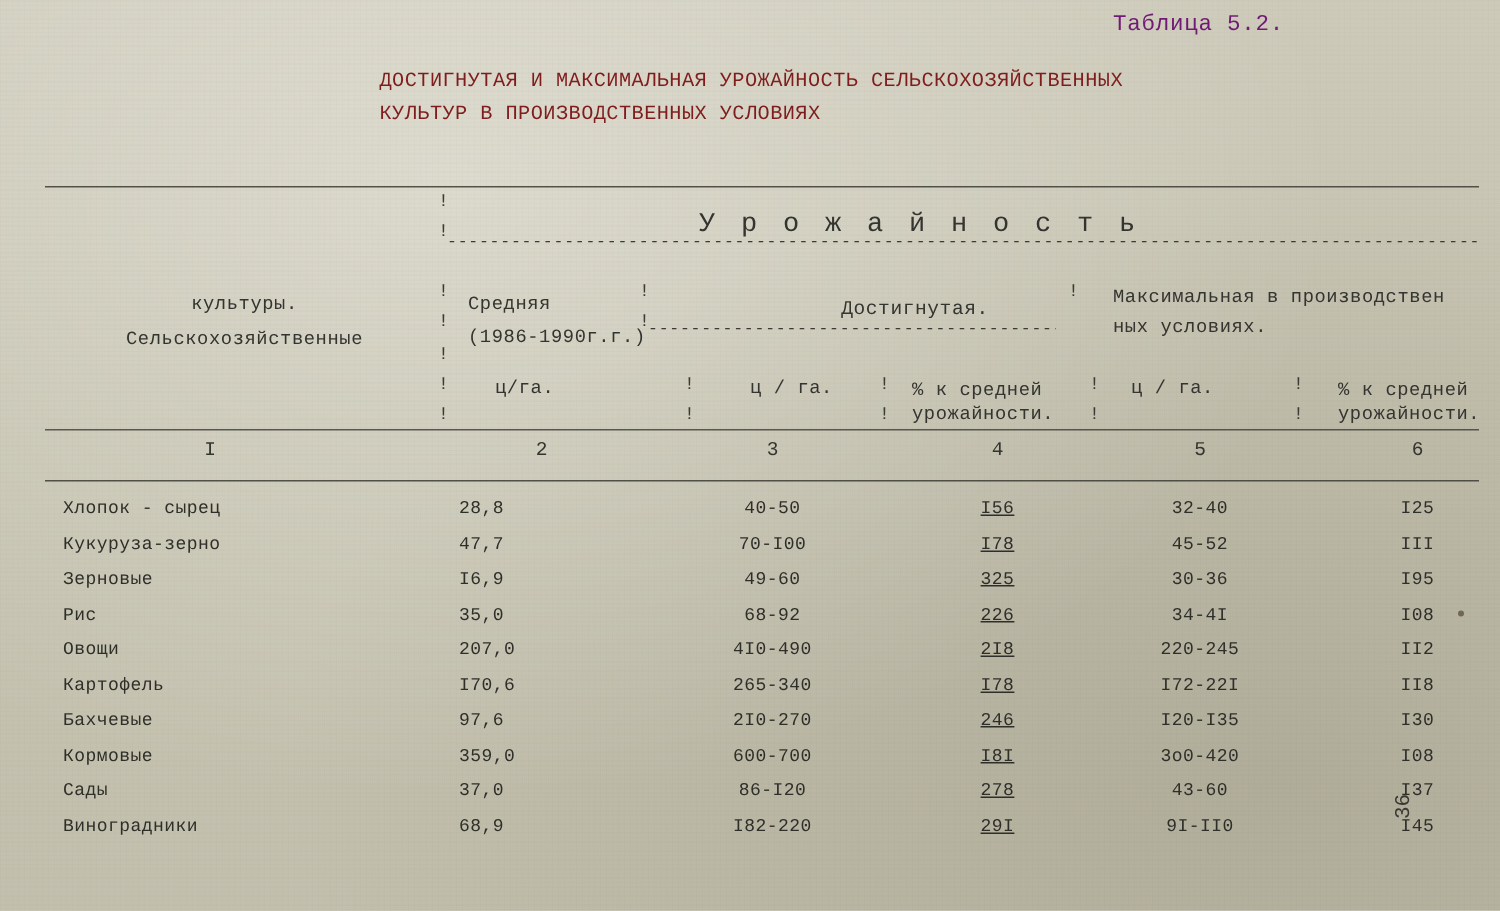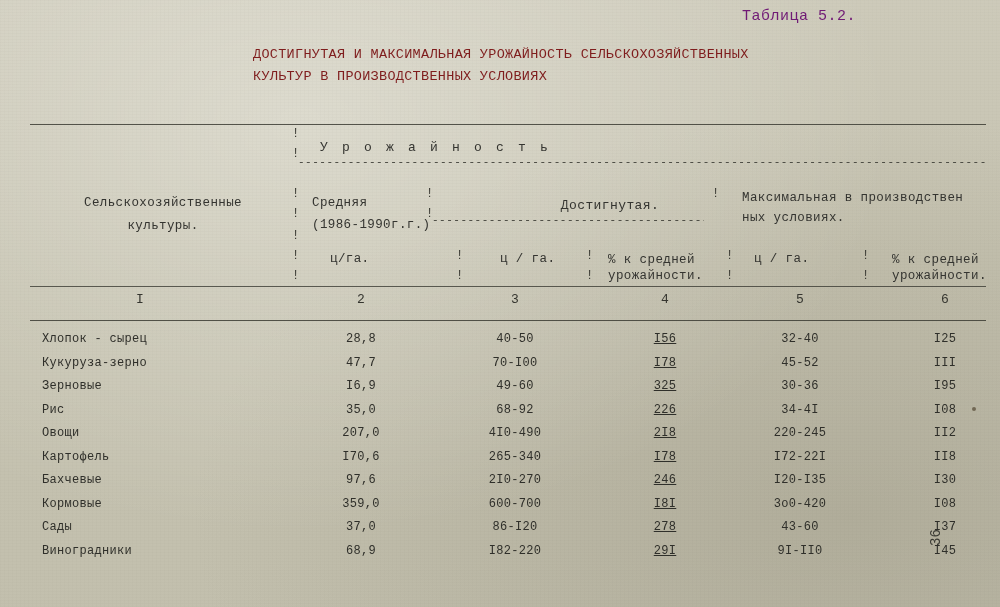--- a/index.html
+++ b/index.html
@@ -106,8 +106,8 @@
     top: 14px;
     left: 290px;
     width: 440px;
-    text-align: left;
-    font-size: 13px;
+    text-align: right;
+    font-size: 18px;
     letter-spacing: 3.2px;
   }
   .h-cultures {

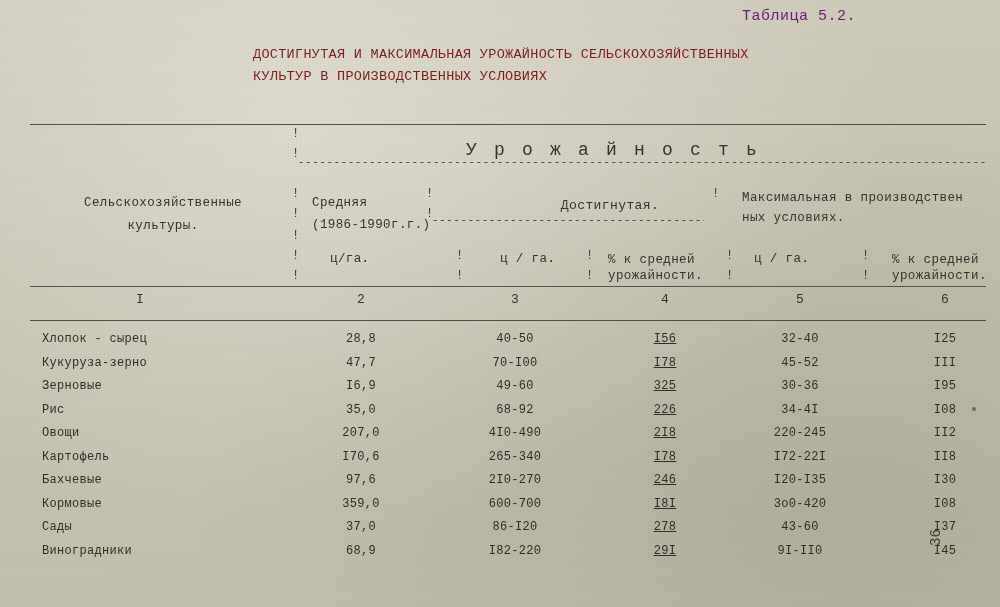--- a/index.html
+++ b/index.html
@@ -250,8 +250,8 @@
     <div class="h-yield">У р о ж а й н о с т ь</div>
 
     <div class="h-cultures">
+      <div>культуры.</div>
       <div>Сельскохозяйственные</div>
-      <div>культуры.</div>
     </div>
 
     <div class="h-avg">

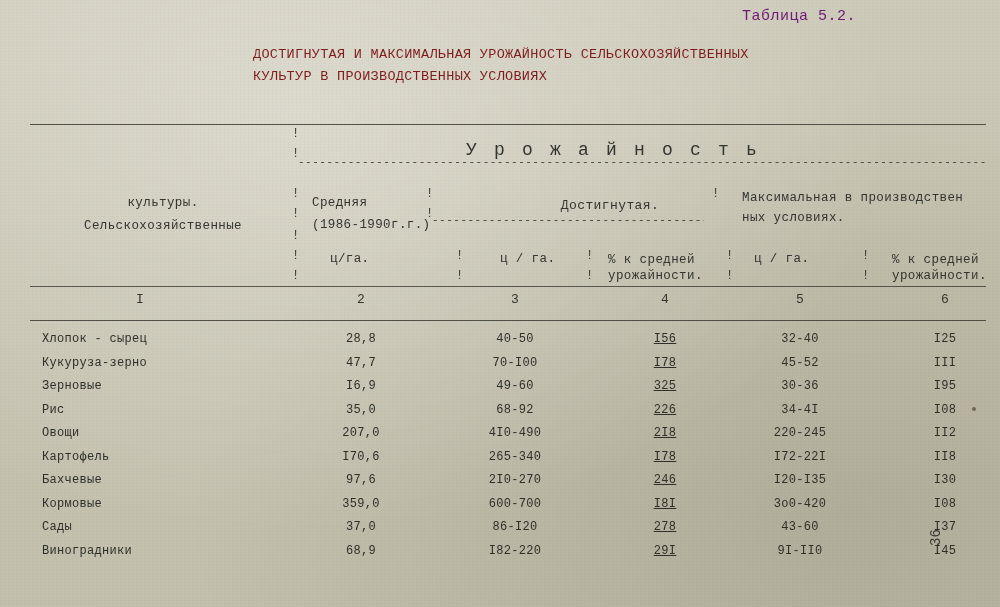--- a/index.html
+++ b/index.html
@@ -180,7 +180,7 @@
     white-space: nowrap;
   }
   .c-name { left: 12px; }
-  .c-avg  { left: 276px; width: 110px; text-align: center; }
+  .c-avg  { left: 276px; width: 110px; text-align: left; }
   .c-reach{ left: 420px; width: 130px; text-align: center; }
   .c-pct  { left: 580px; width: 110px; text-align: center; text-decoration: underline; }
   .c-max  { left: 700px; width: 140px; text-align: center; }

